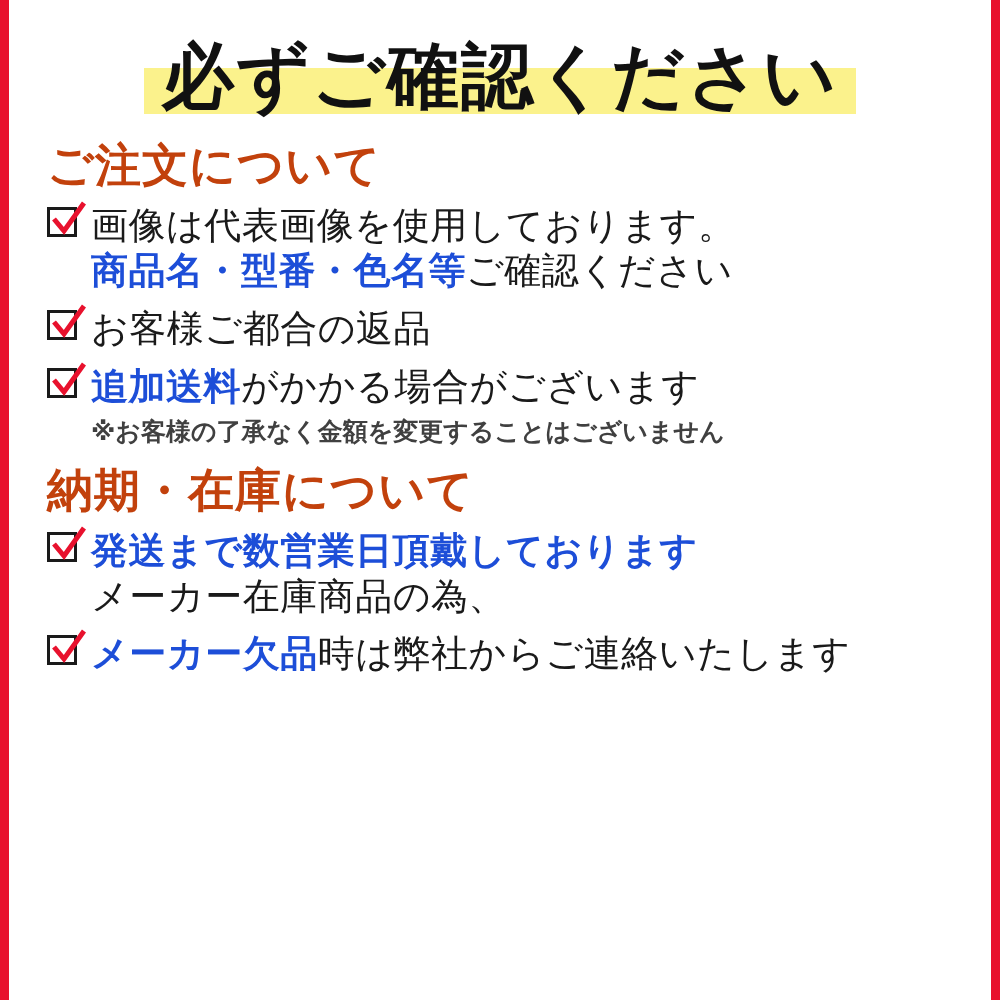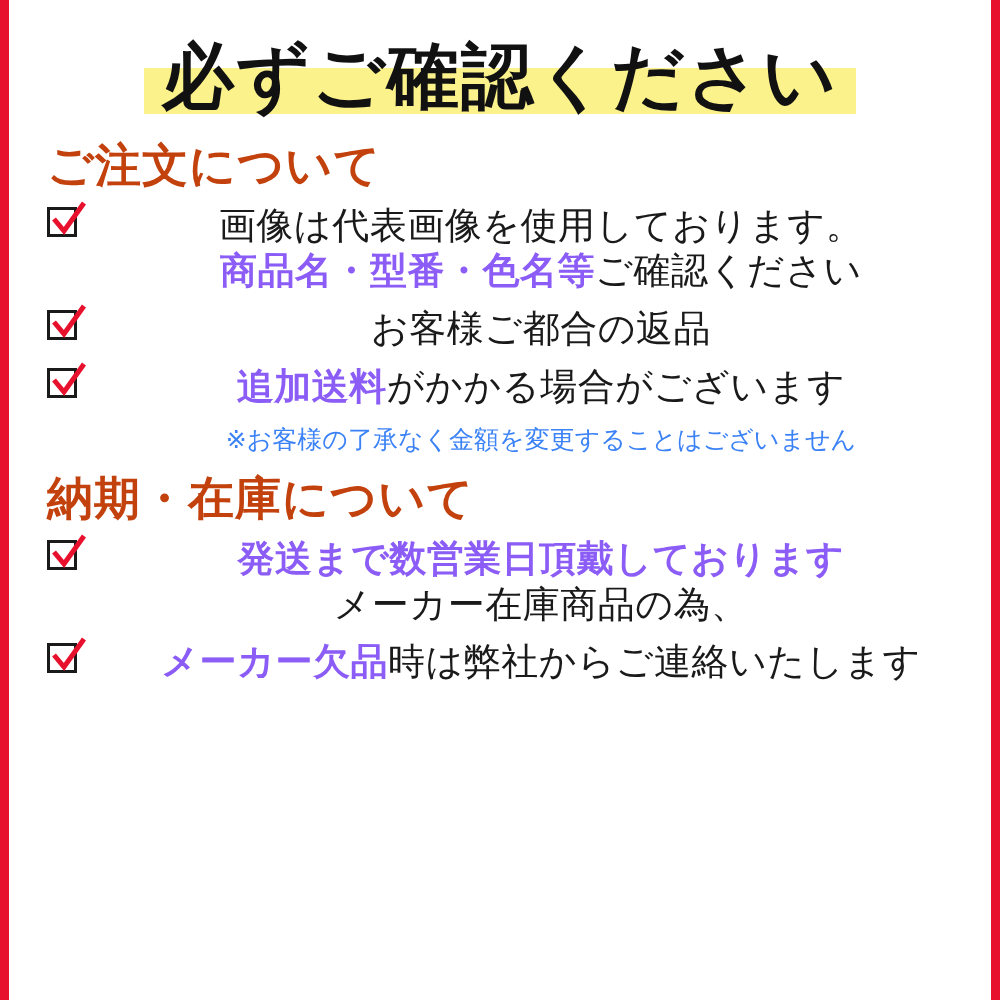--- a/index.html
+++ b/index.html
@@ -114,7 +114,6 @@
   }
   .lines {
     flex: 1 1 auto;
-    text-align: center;
   }
   .line {
     font-size: 37px;

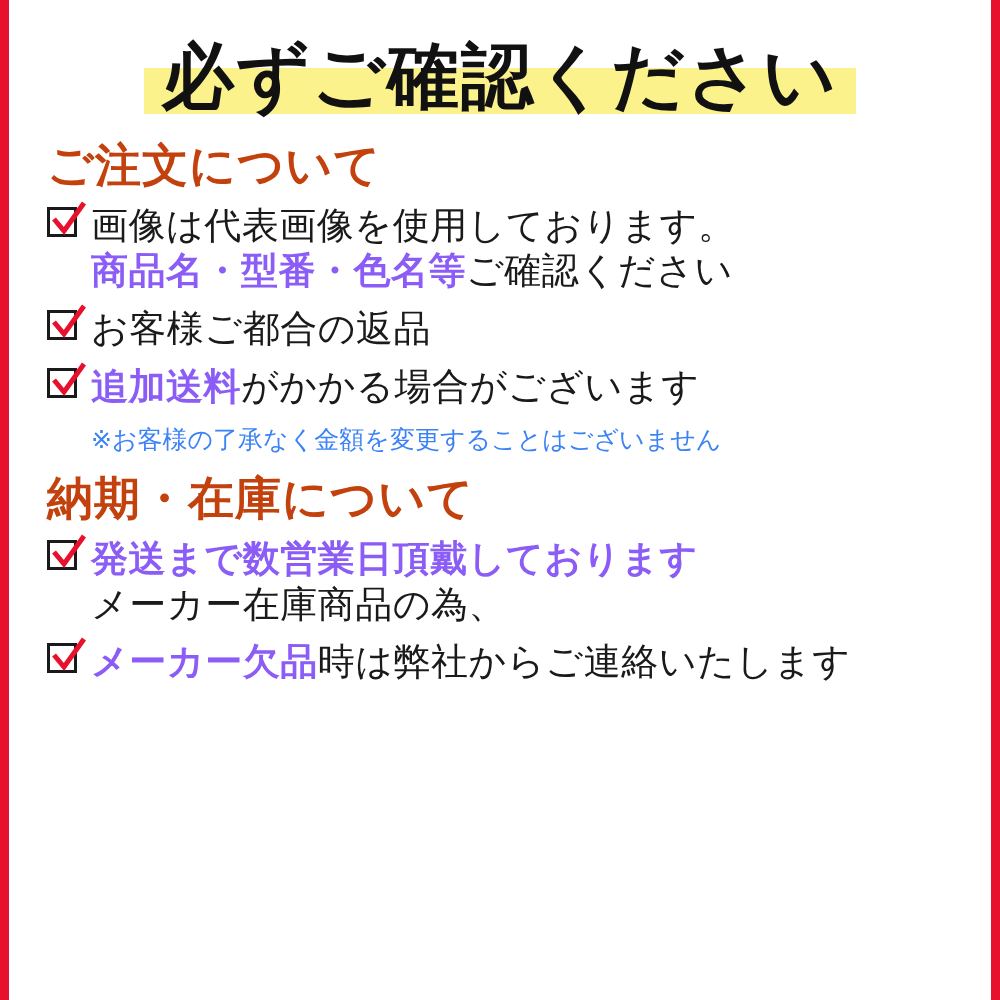--- a/index.html
+++ b/index.html
@@ -123,7 +123,7 @@
     white-space: nowrap;
   }
   .line.red, .red {
-    color: #8b5cf6;
+    color: #1d4ed8;
     font-weight: bold;
   }
   .line.small {

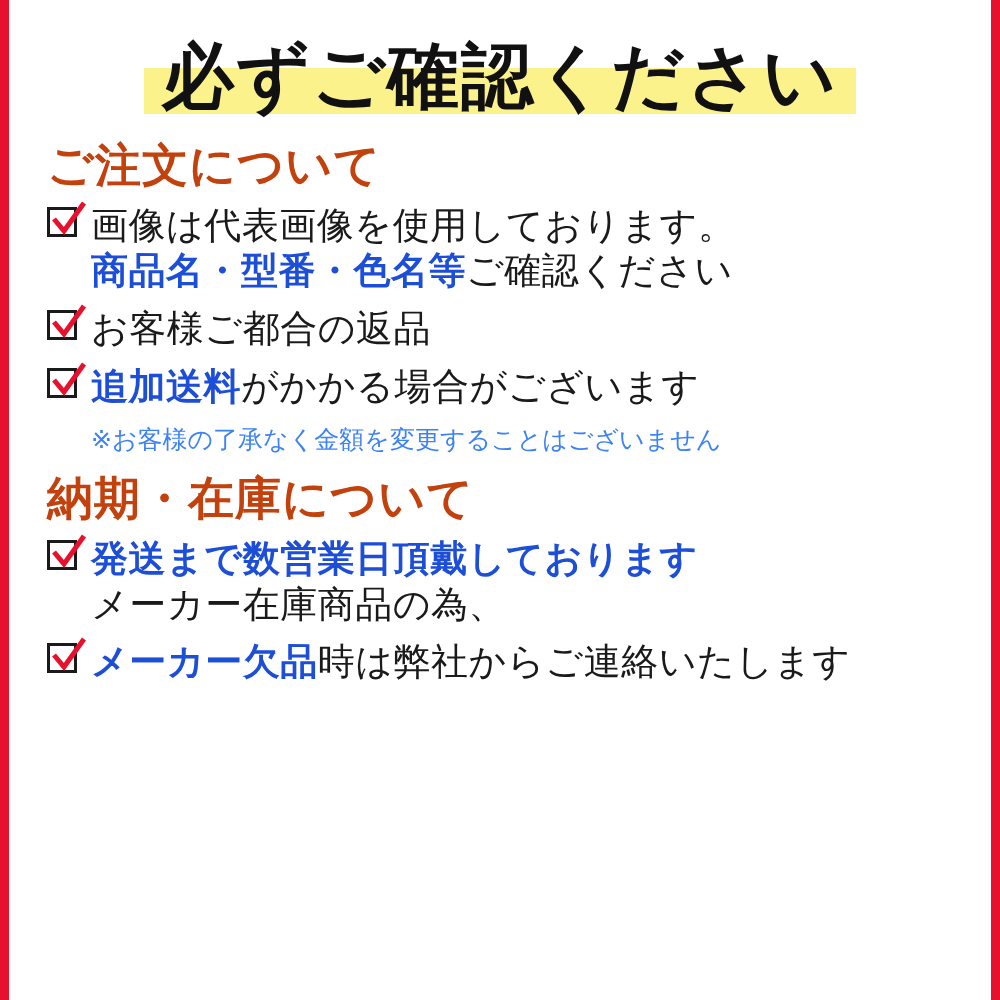--- a/index.html
+++ b/index.html
@@ -128,10 +128,10 @@
   }
   .line.small {
     font-size: 25px;
-    color: #3b82f6;
-    font-weight: normal;
+    color: #404040;
+    font-weight: bold;
     letter-spacing: 0px;
-    margin-top: 14px;
+    margin-top: 6px;
   }
 </style>
 </head>

